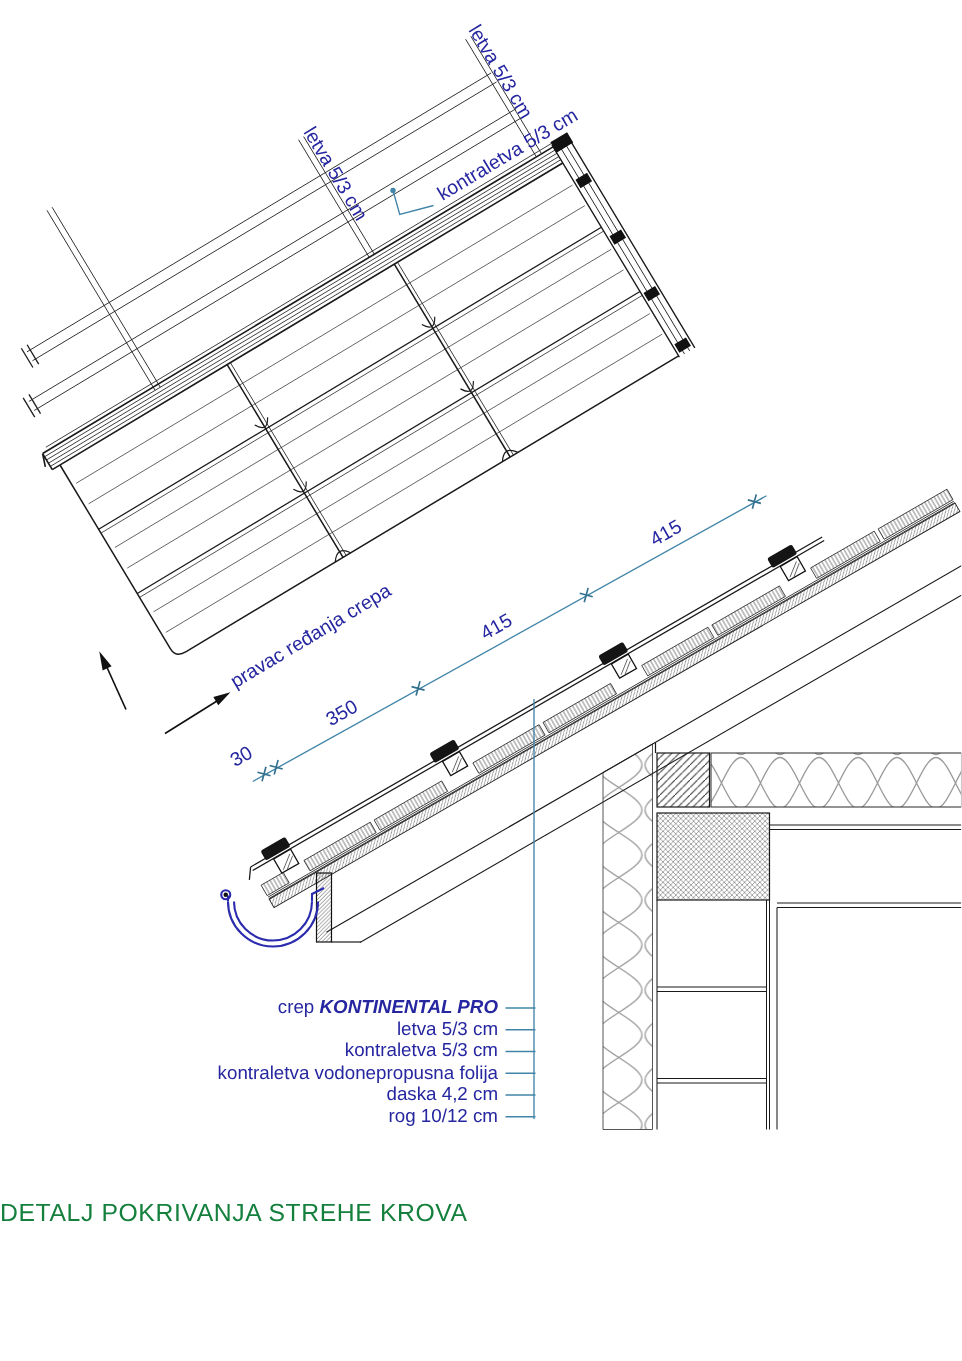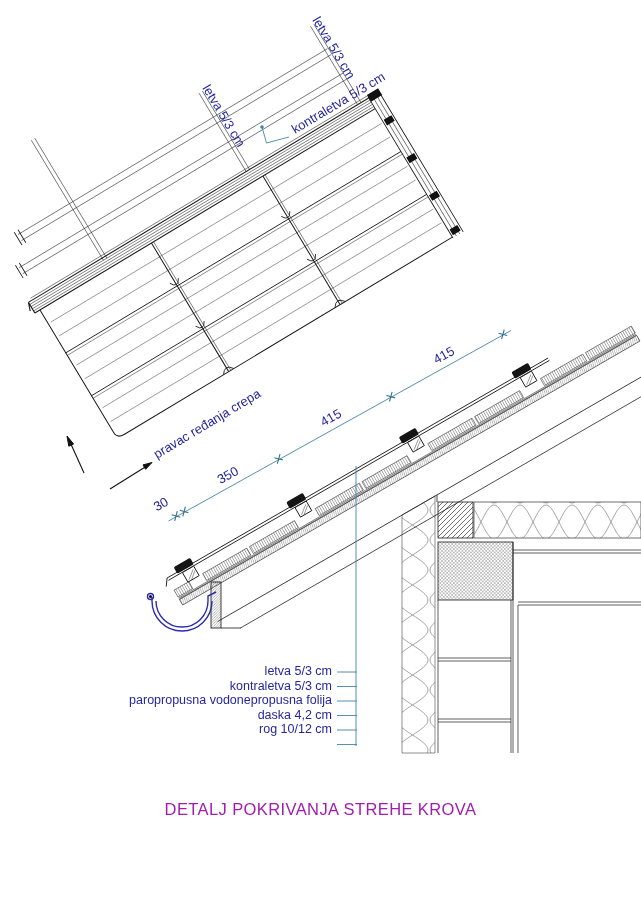--- a/index.html
+++ b/index.html
@@ -159,6 +159,7 @@
 </svg>
 
 <div class="callouts">
+  <div><span>crep </span><span class="em">KONTINENTAL PRO</span></div>
   <div>letva 5/3 cm</div>
   <div>kontraletva 5/3 cm</div>
   <div>paropropusna vodonepropusna folija</div>

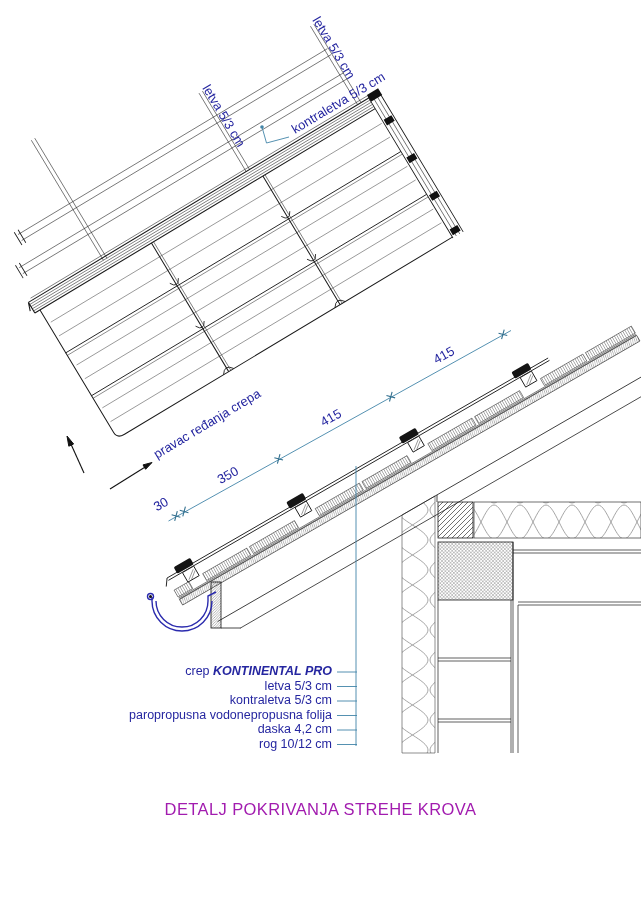--- a/index.html
+++ b/index.html
@@ -162,7 +162,7 @@
   <div><span>crep </span><span class="em">KONTINENTAL PRO</span></div>
   <div>letva 5/3 cm</div>
   <div>kontraletva 5/3 cm</div>
-  <div>paropropusna vodonepropusna folija</div>
+  <div>kontraletva vodonepropusna folija</div>
   <div>daska 4,2 cm</div>
   <div>rog 10/12 cm</div>
 </div>

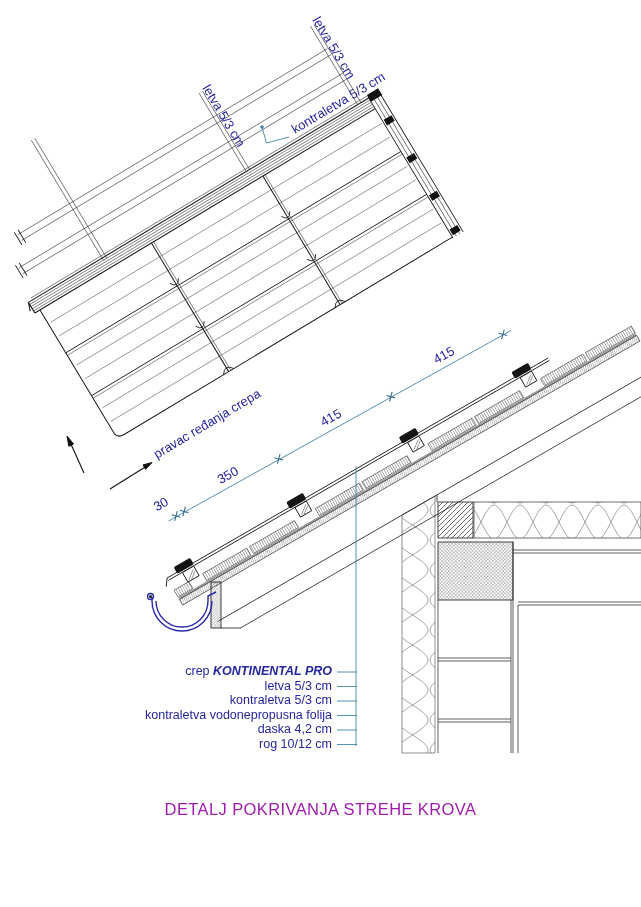--- a/index.html
+++ b/index.html
@@ -11,8 +11,8 @@
   .callouts{position:absolute;right:309px;top:664px;text-align:right;white-space:nowrap;
             font-size:12.5px;line-height:14.5px;color:#2526a0;}
   .callouts .em{font-weight:bold;font-style:italic;}
-  .title{position:absolute;left:0;top:800px;width:641px;text-align:center;
-         font-size:16.5px;letter-spacing:.4px;color:#a21caf;}
+  .title{position:absolute;left:0;top:800px;width:641px;
+         font-size:16.5px;letter-spacing:.4px;color:#15803d;}
 </style>
 </head>
 <body>

